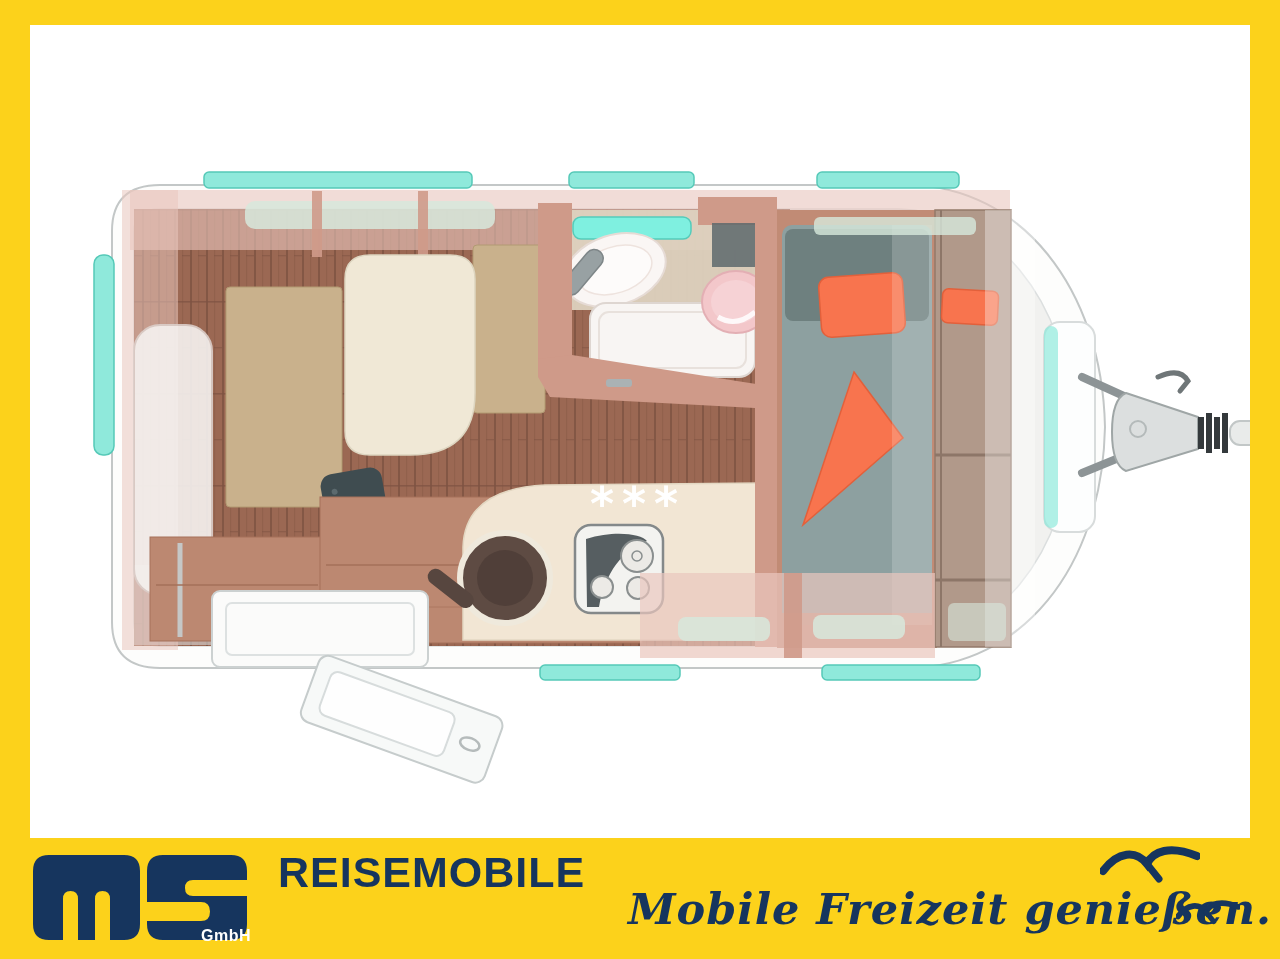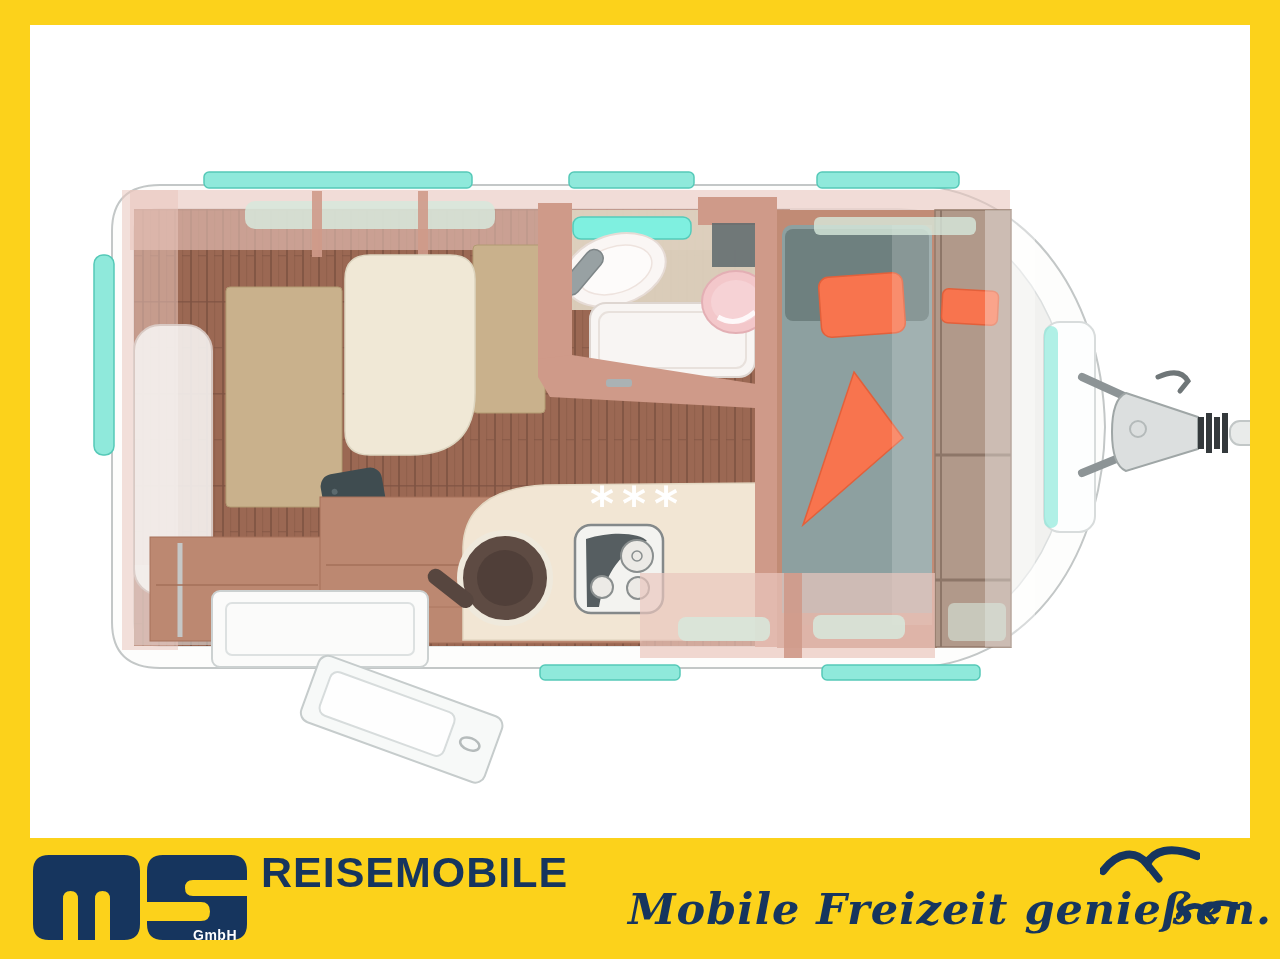--- a/index.html
+++ b/index.html
@@ -60,7 +60,7 @@
   .logo-s{left:147px;top:17px}
   .gmbh{position:absolute;left:193px;top:89px;color:#ffffff;font-size:14px;
         font-weight:bold;letter-spacing:.5px}
-  .brand{position:absolute;left:261px;top:10px;color:var(--navy);
+  .brand{position:absolute;left:278px;top:10px;color:var(--navy);
          font-size:43px;font-weight:800;letter-spacing:1px}
   .slogan{position:absolute;left:628px;top:46px;color:var(--navy);
           font-family:"DejaVu Serif",serif;font-style:italic;font-weight:bold;

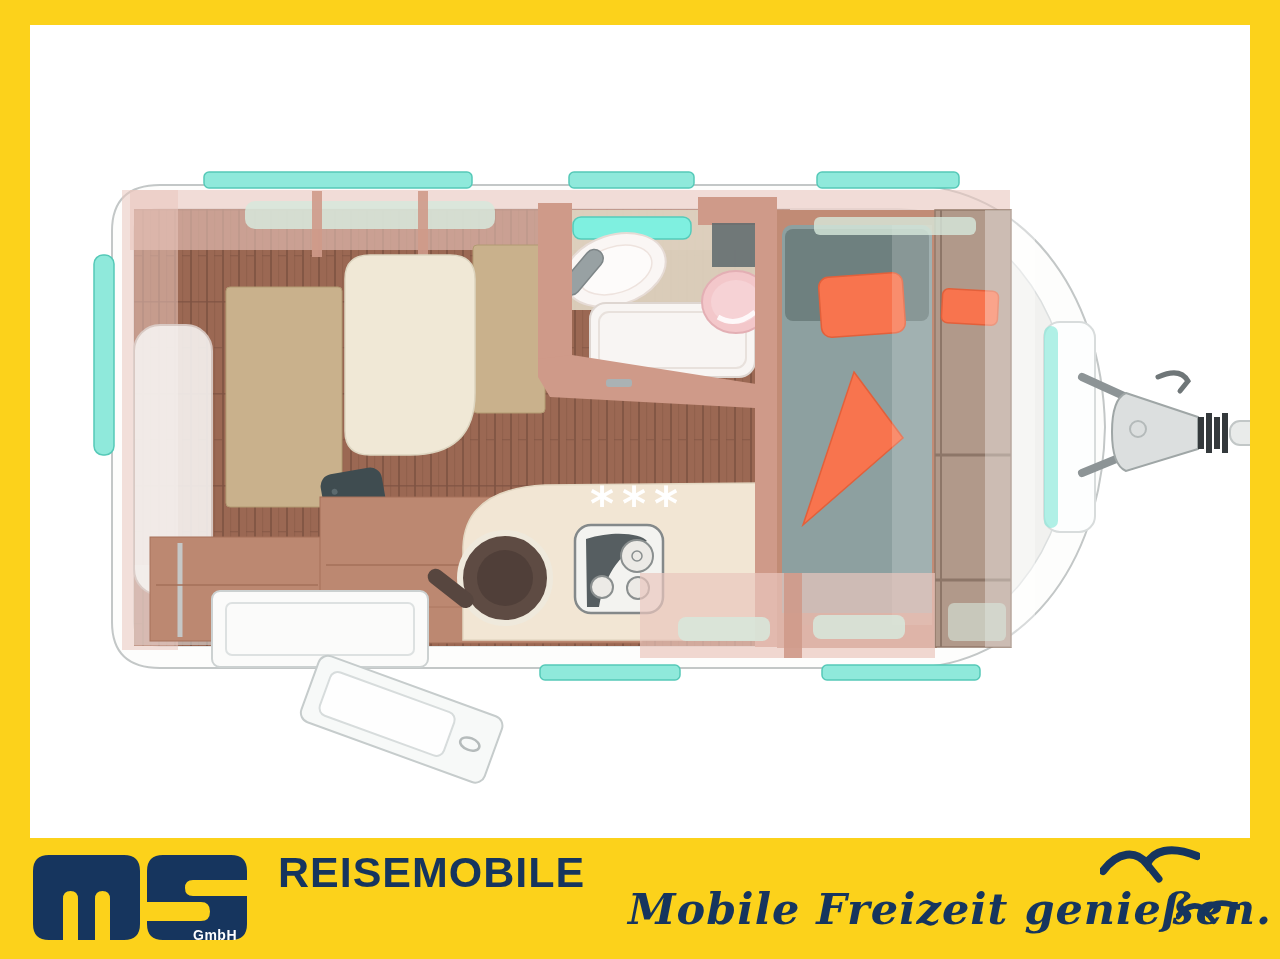--- a/index.html
+++ b/index.html
@@ -58,7 +58,7 @@
   .logo-m,.logo-s{position:absolute}
   .logo-m{left:33px;top:17px}
   .logo-s{left:147px;top:17px}
-  .gmbh{position:absolute;left:193px;top:89px;color:#ffffff;font-size:14px;
+  .gmbh{position:absolute;left:201px;top:89px;color:#ffffff;font-size:16px;
         font-weight:bold;letter-spacing:.5px}
   .brand{position:absolute;left:278px;top:10px;color:var(--navy);
          font-size:43px;font-weight:800;letter-spacing:1px}

